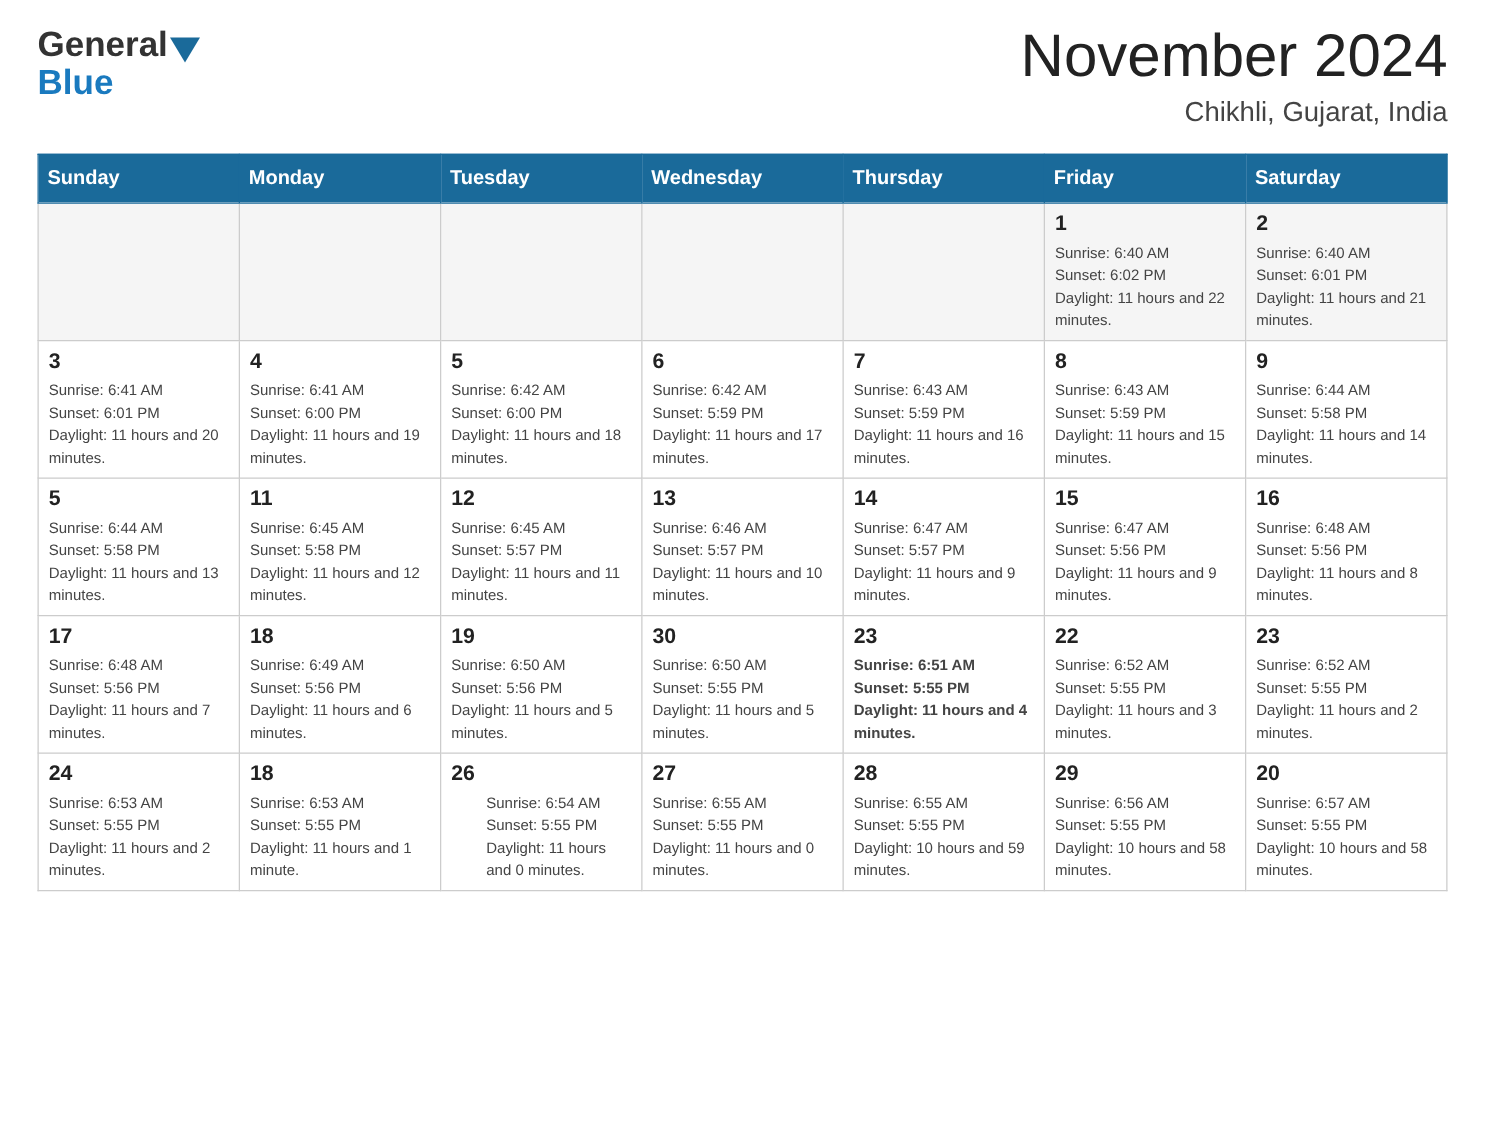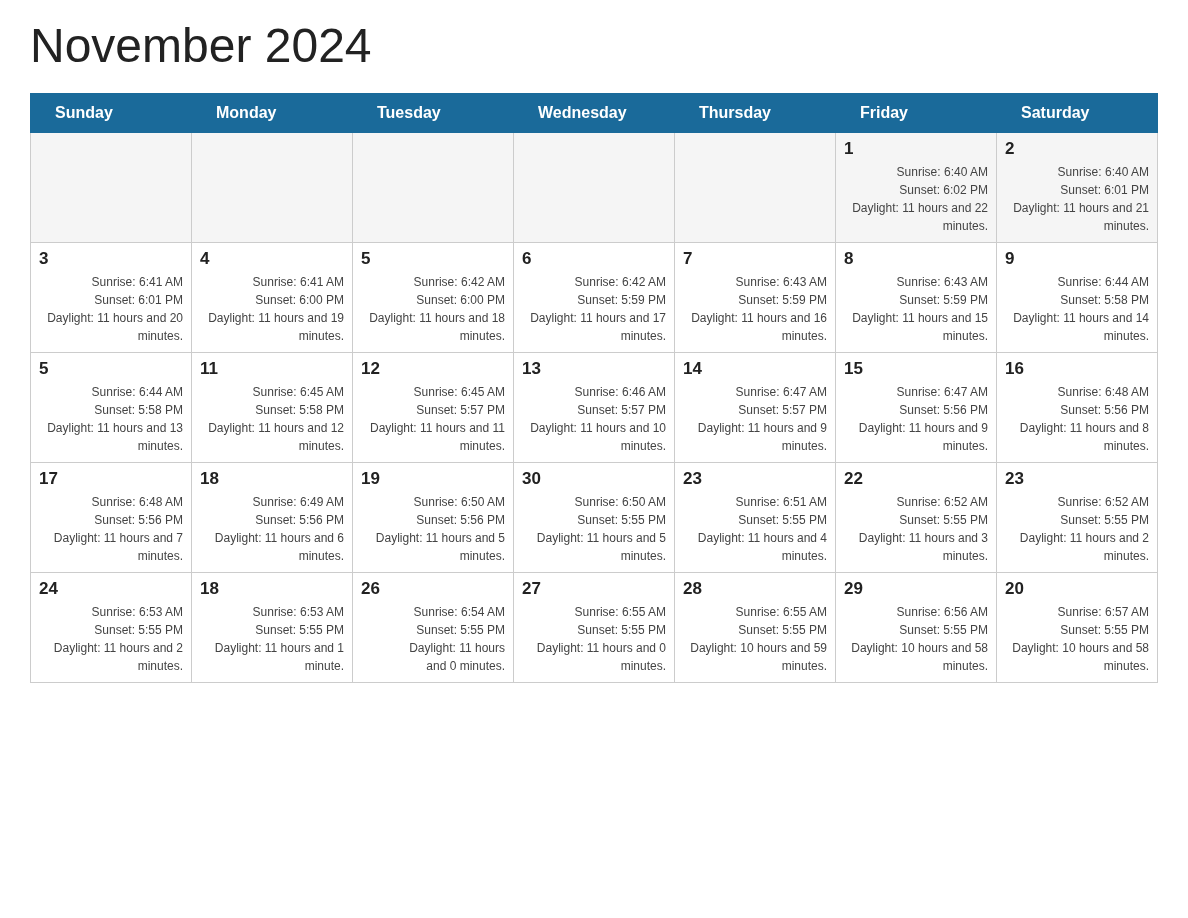--- a/index.html
+++ b/index.html
@@ -103,6 +103,13 @@
 <body>
 
 <div class="header-section">
+  <div class="logo">
+    <div class="logo-top">
+      <span class="logo-general">General</span>
+      <div class="logo-triangle"></div>
+    </div>
+    <span class="logo-blue">Blue</span>
+  </div>
   <div class="title-section">
     <div class="month-year-title">November 2024</div>
   </div>

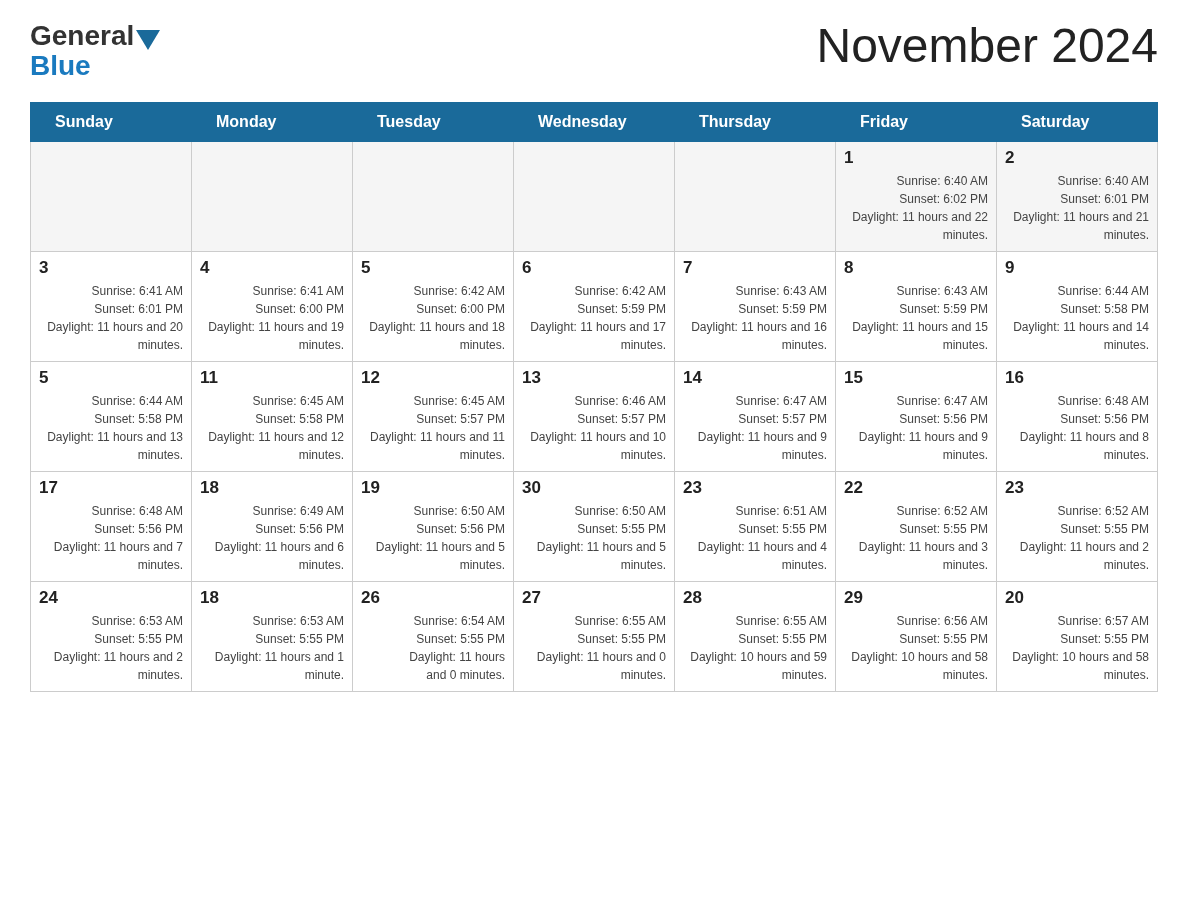--- a/index.html
+++ b/index.html
@@ -112,6 +112,7 @@
   </div>
   <div class="title-section">
     <div class="month-year-title">November 2024</div>
+    <div class="location-subtitle">Chikhli, Gujarat, India</div>
   </div>
 </div>
 

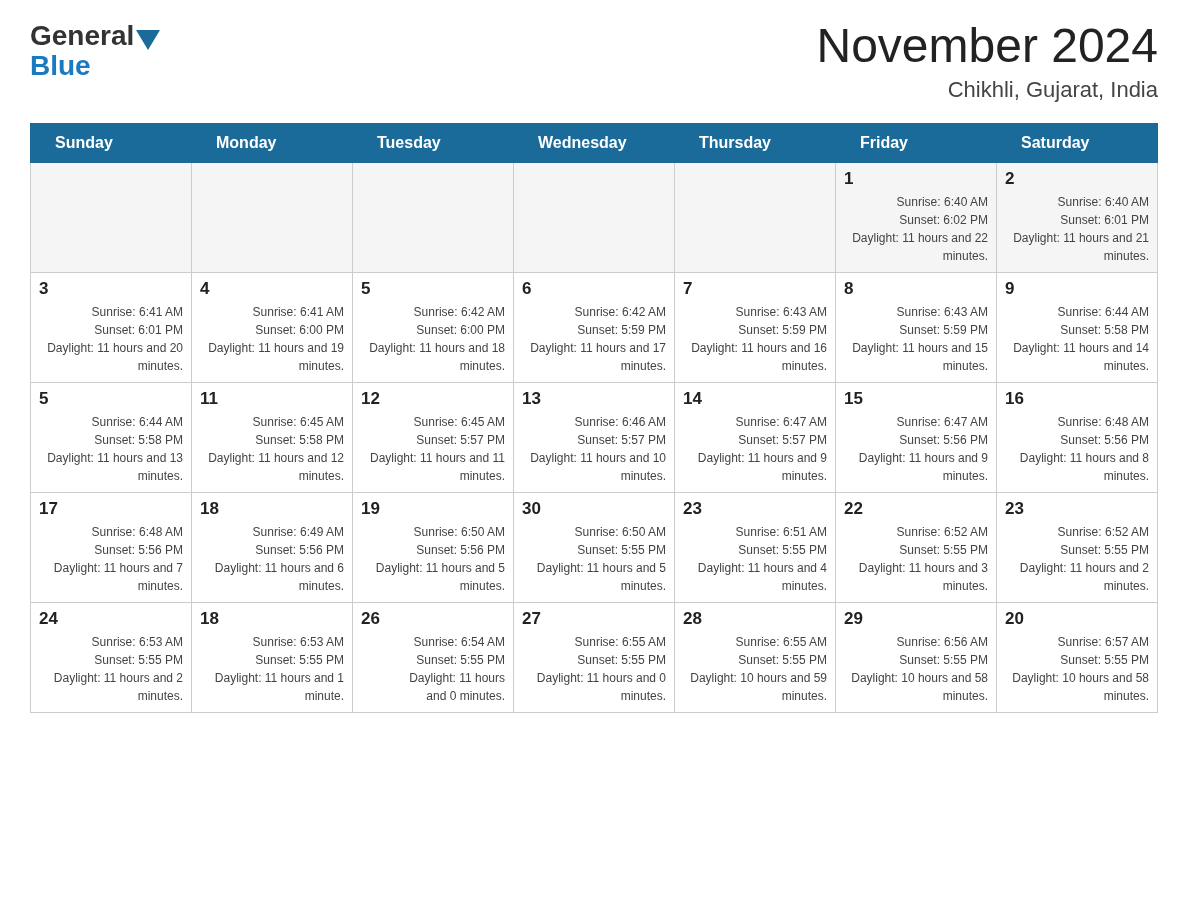--- a/index.html
+++ b/index.html
@@ -69,7 +69,7 @@
       color: #fff;
       font-size: 16px;
       font-weight: bold;
-      padding: 10px 24px;
+      padding: 10px 7px;
       text-align: left;
       border: 1px solid #1a6a9a;
     }

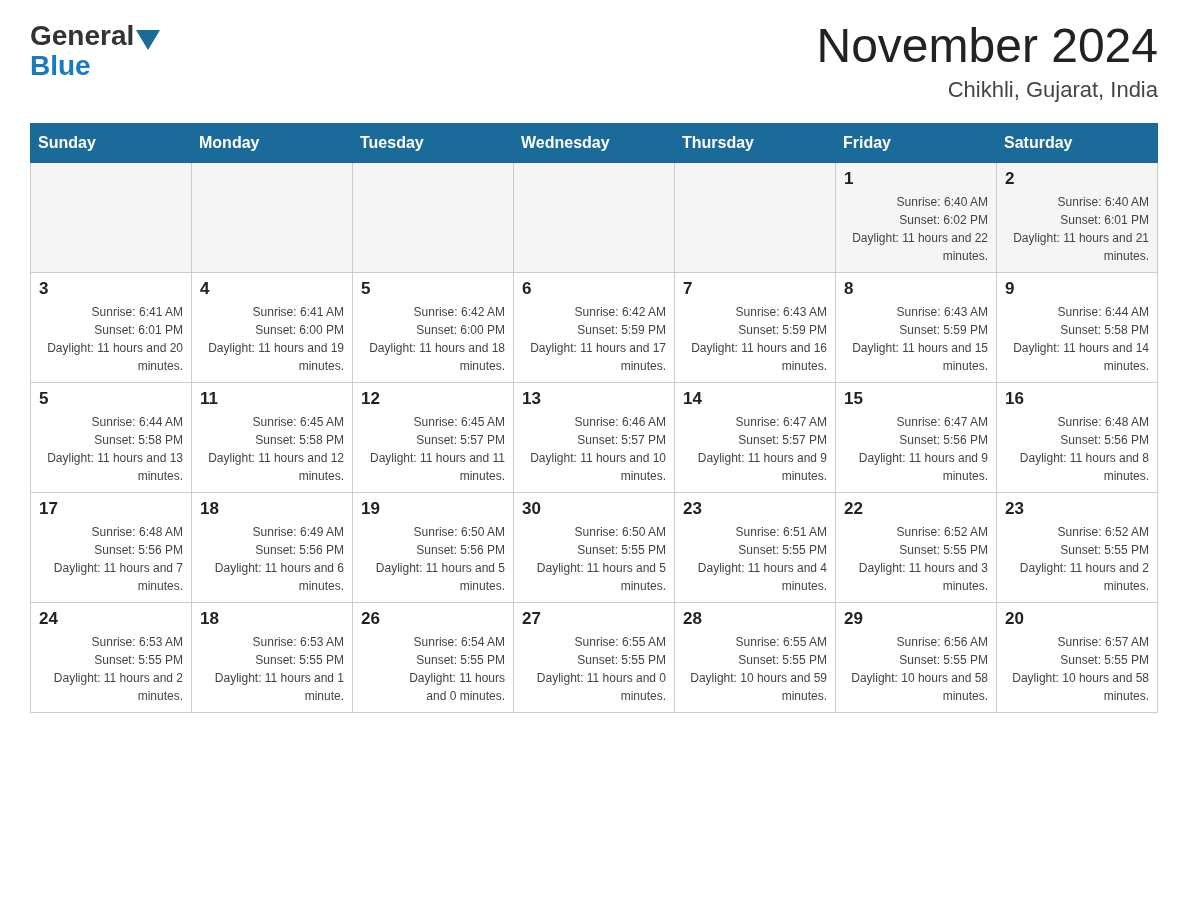--- a/index.html
+++ b/index.html
@@ -90,7 +90,6 @@
       font-size: 12px;
       color: #444;
       line-height: 1.5;
-      text-align: right;
     }
     .empty-cell {
       background: #f9f9f9;

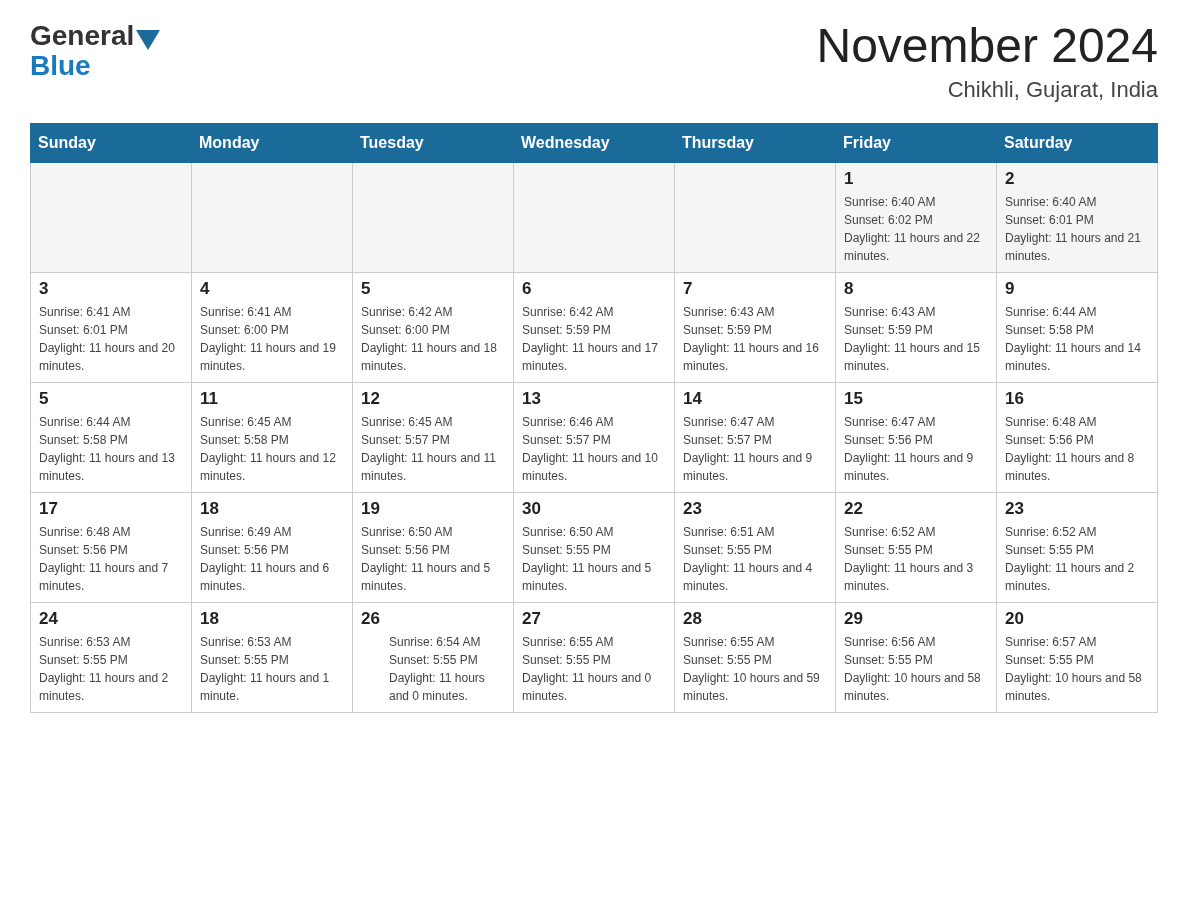--- a/index.html
+++ b/index.html
@@ -262,7 +262,7 @@
         </td>
         <td>
           <div class="day-number">23</div>
-          <div class="day-info" style="white-space: pre-line;">Sunrise: 6:51 AM
+          <div class="day-info" style="white-space: pre-line; font-weight: bold;">Sunrise: 6:51 AM
 Sunset: 5:55 PM
 Daylight: 11 hours and 4 minutes.</div>
         </td>

